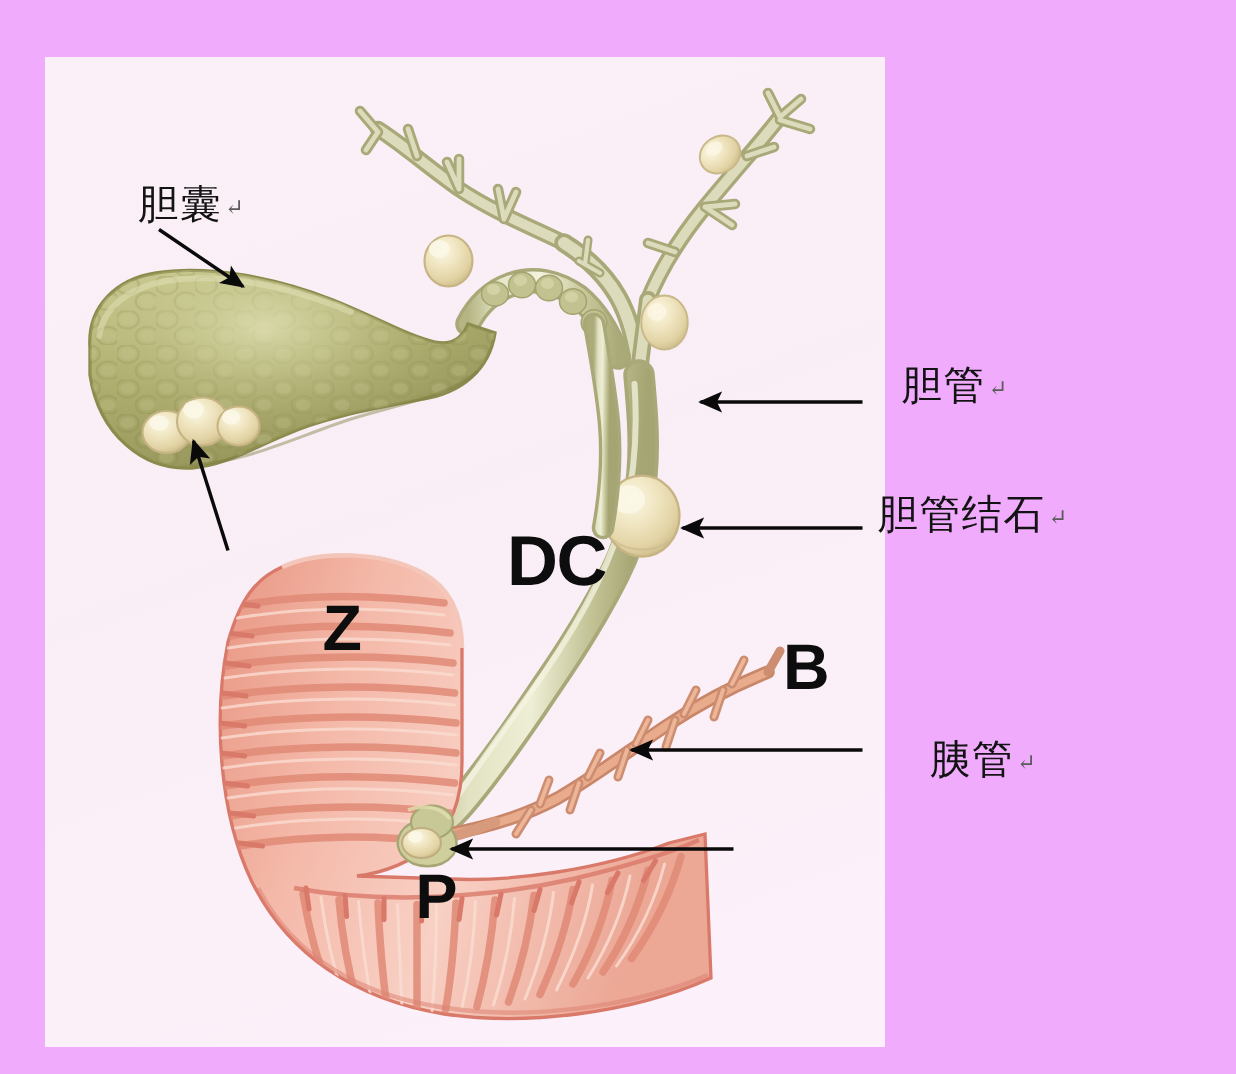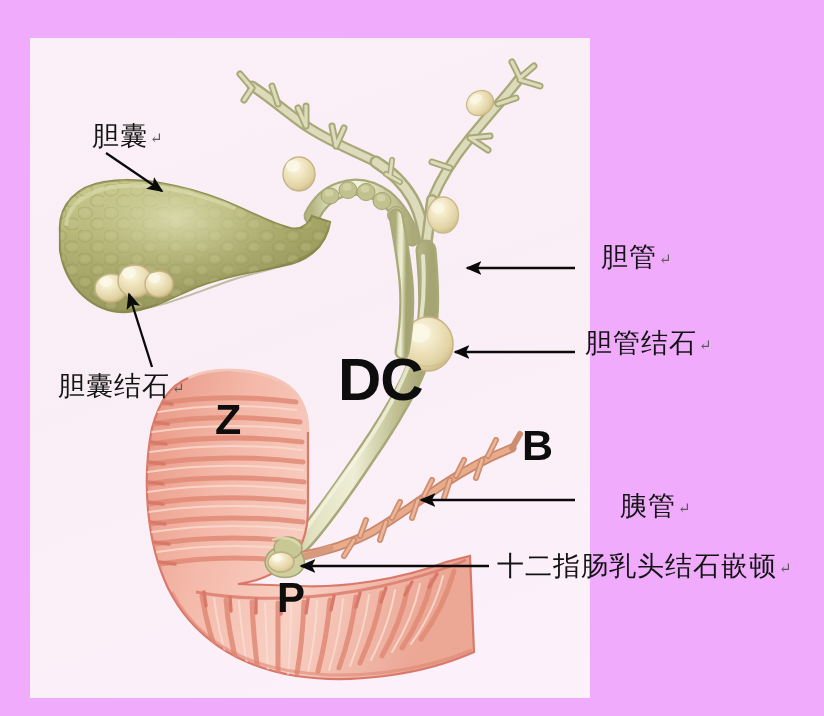--- a/index.html
+++ b/index.html
@@ -447,9 +447,6 @@
     <span>胆囊</span><span class="pilcrow">↵</span>
   </div>
 
-  <div class="cn-label" style="left:58px; top:372px;">
-    <span>胆囊结石</span><span class="pilcrow">↵</span>
-  </div>
 
   <div class="cn-label" style="left:585px; top:243px;margin-left:16px;">
     <span>胆管</span><span class="pilcrow">↵</span>

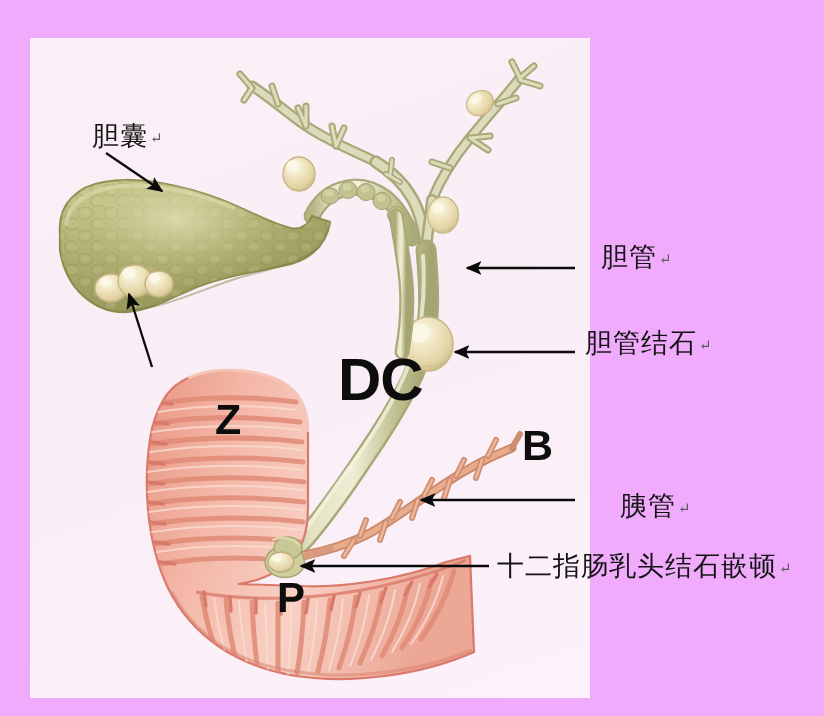--- a/index.html
+++ b/index.html
@@ -54,7 +54,7 @@
     white-space: nowrap;
     line-height: 1;
   }
-  .letter-dc { font-size: 60px; letter-spacing: -1px; }
+  .letter-dc { font-size: 47px; letter-spacing: -1px; }
   .letter-z  { font-size: 43px; }
   .letter-b  { font-size: 43px; }
   .letter-p  { font-size: 42px; }

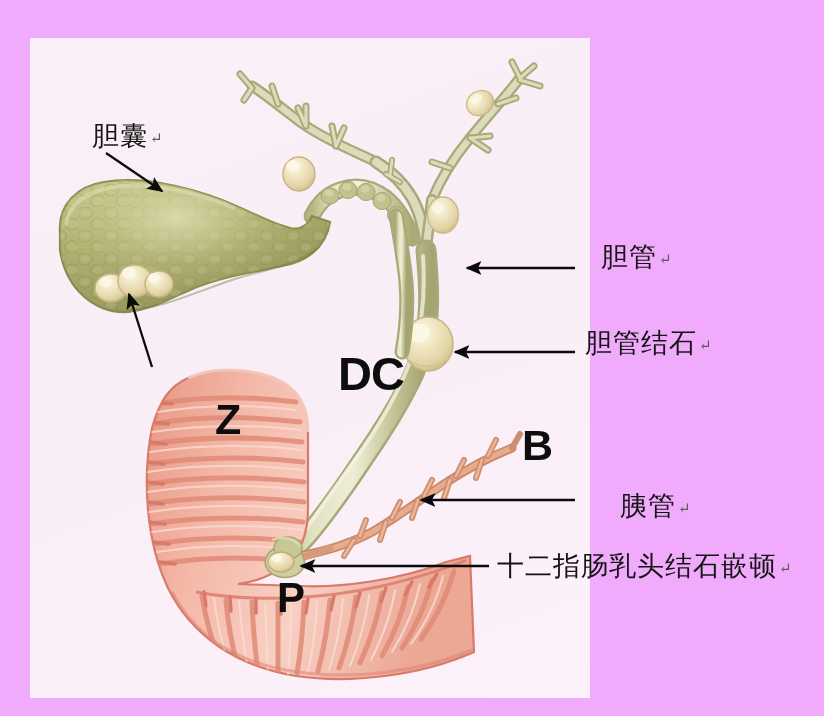--- a/index.html
+++ b/index.html
@@ -460,9 +460,6 @@
     <span>胰管</span><span class="pilcrow">↵</span>
   </div>
 
-  <div class="cn-label" style="left:497px; top:552px;">
-    <span>十二指肠乳头结石嵌顿</span><span class="pilcrow">↵</span>
-  </div>
 
   <div class="letter-label letter-dc" style="left:338px; top:350px;">DC</div>
   <div class="letter-label letter-z" style="left:215px; top:398px;">Z</div>

